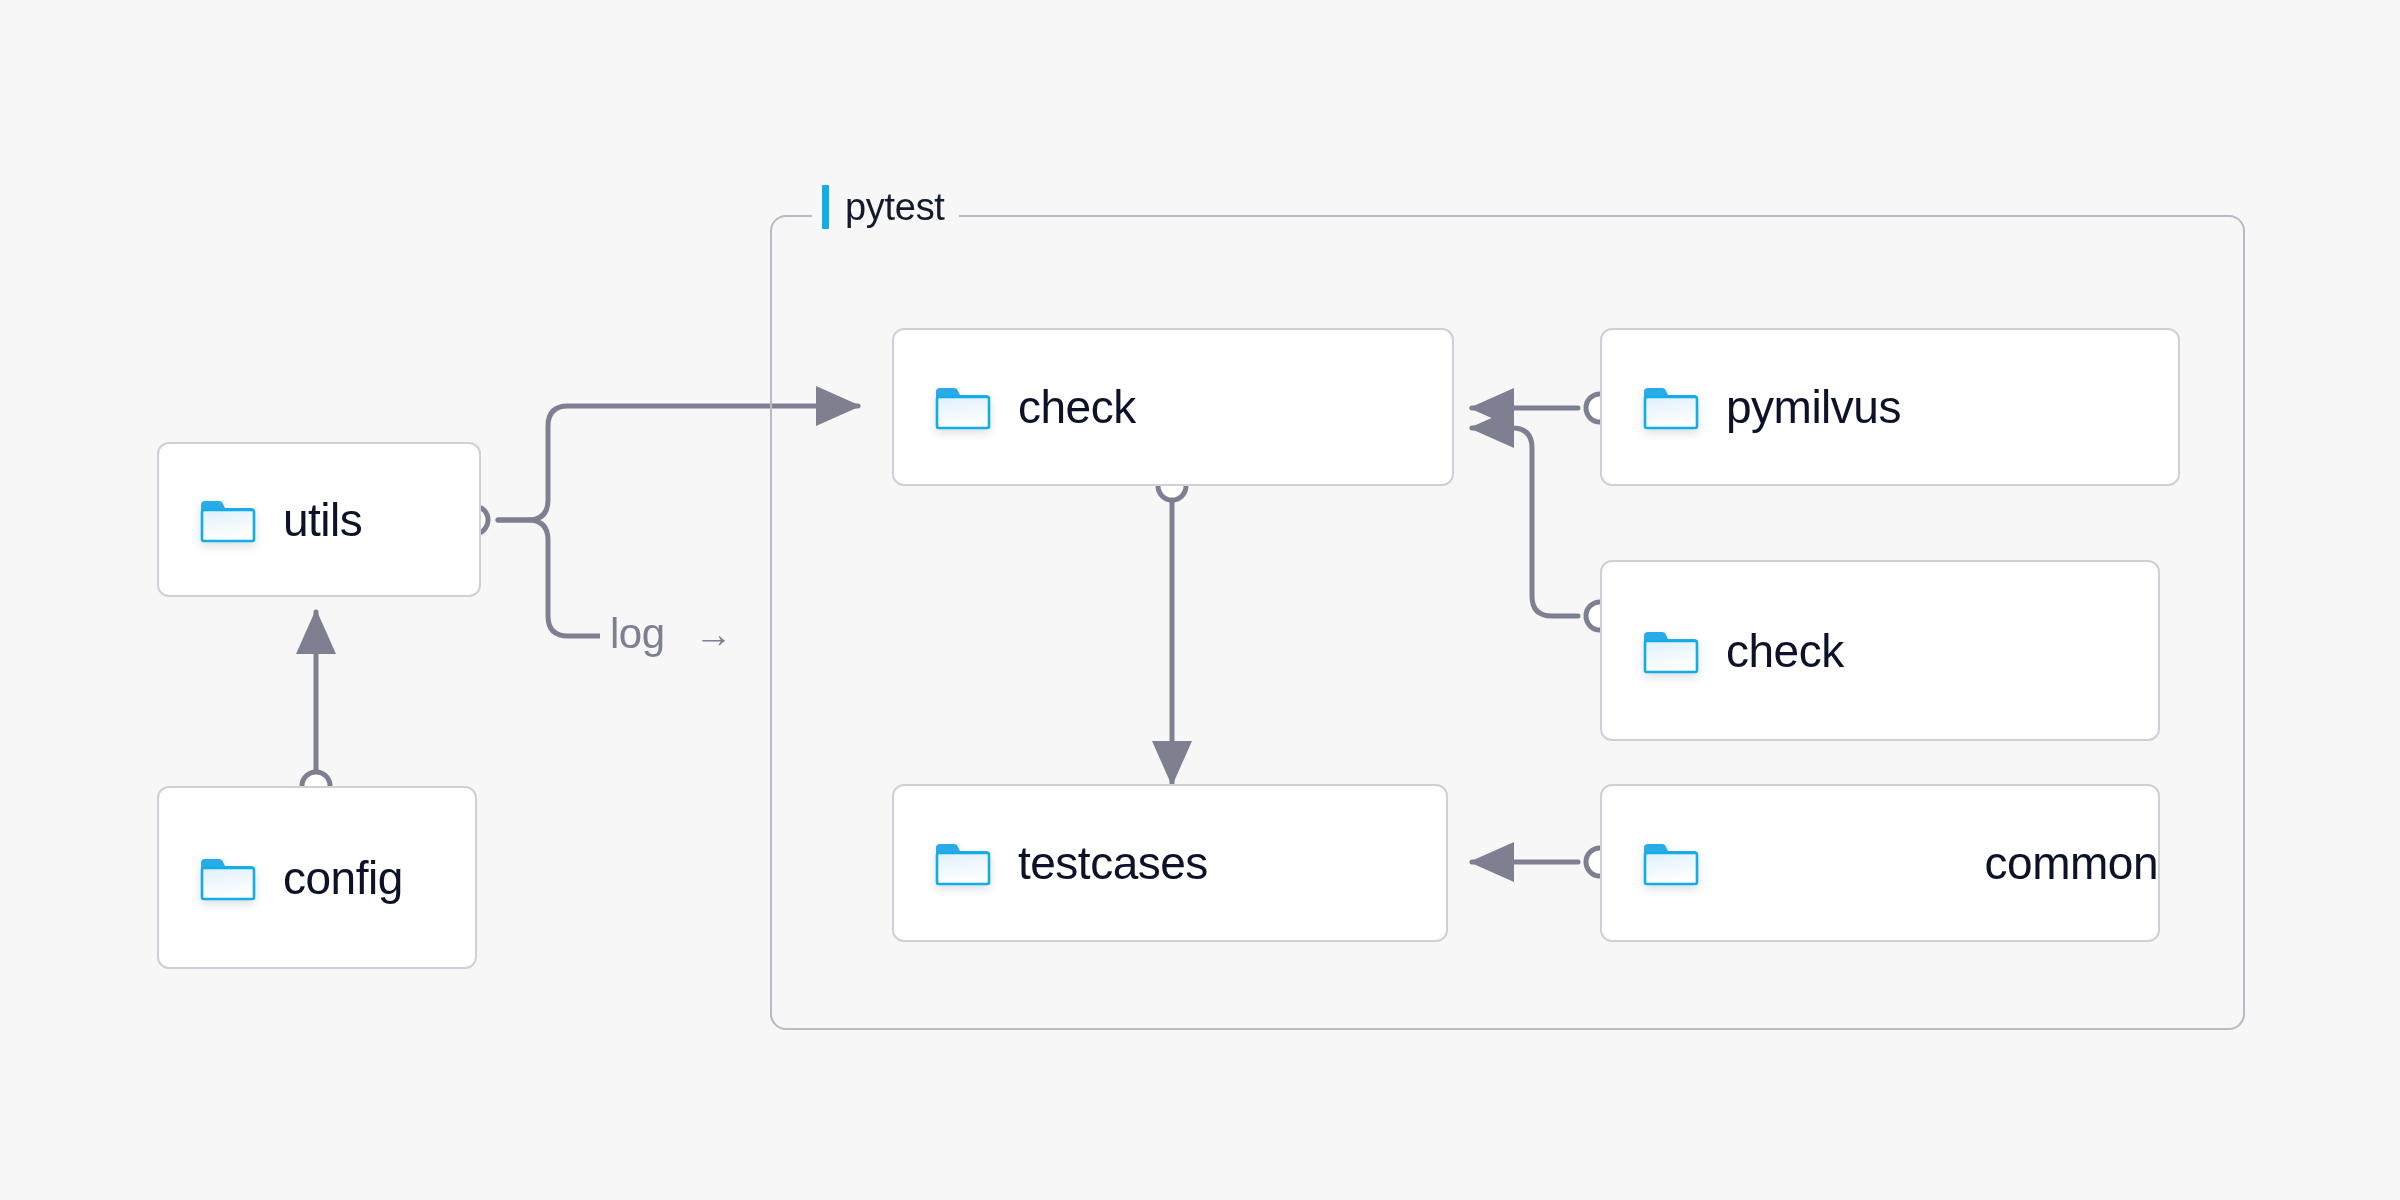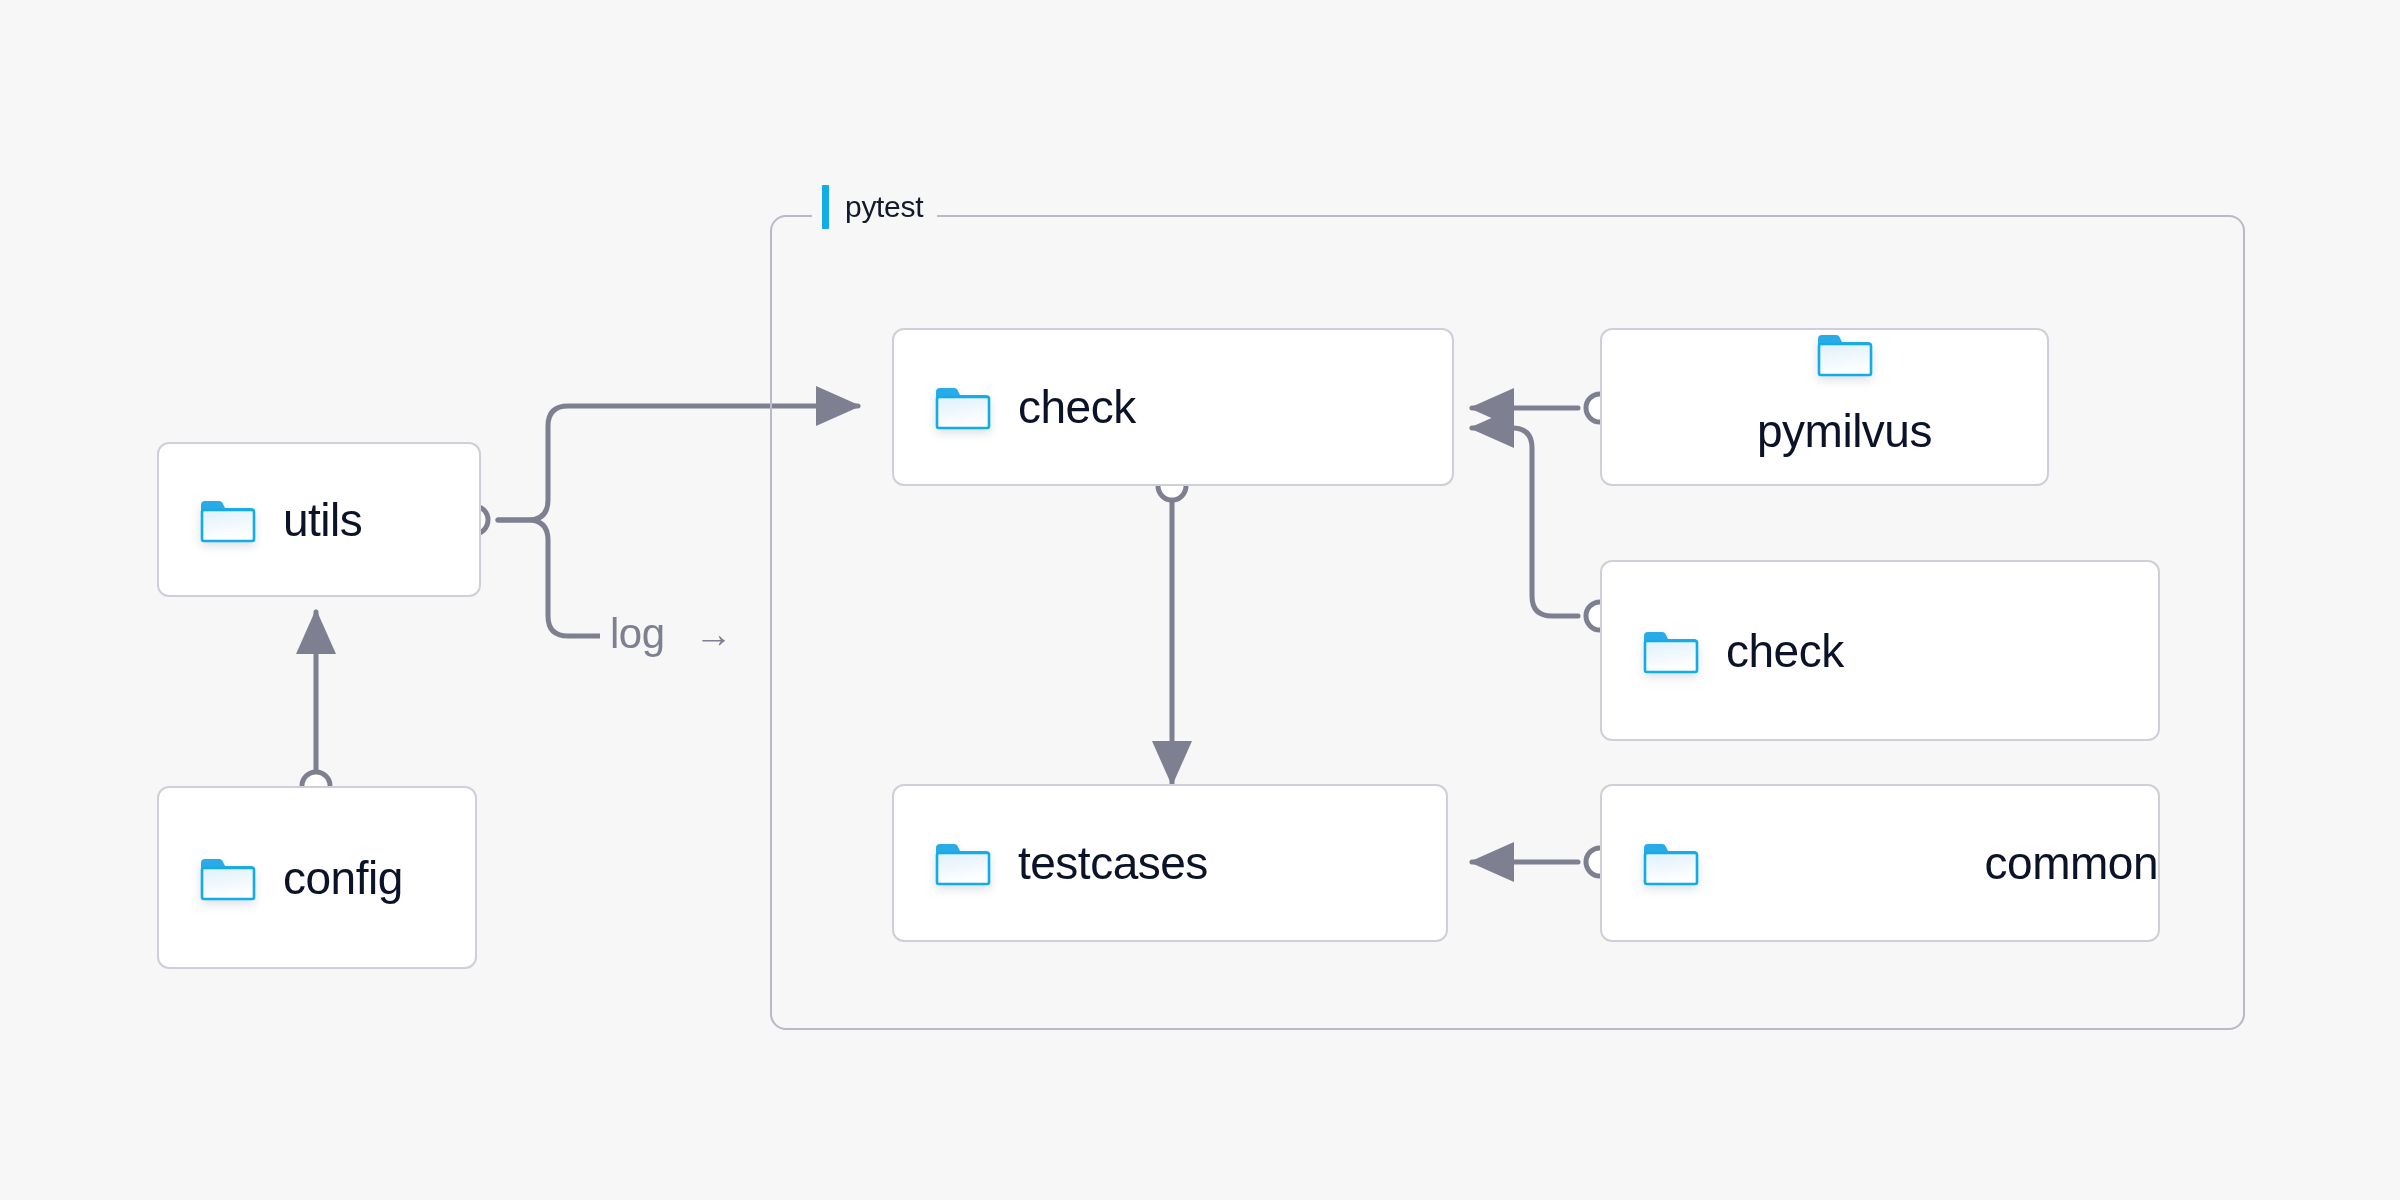--- a/index.html
+++ b/index.html
@@ -37,7 +37,7 @@
     flex:none;
   }
   .group-title{
-    font-size:30px;
+    font-size:38px;
     color:#131a2c;
     letter-spacing:-0.3px;
     white-space:nowrap;

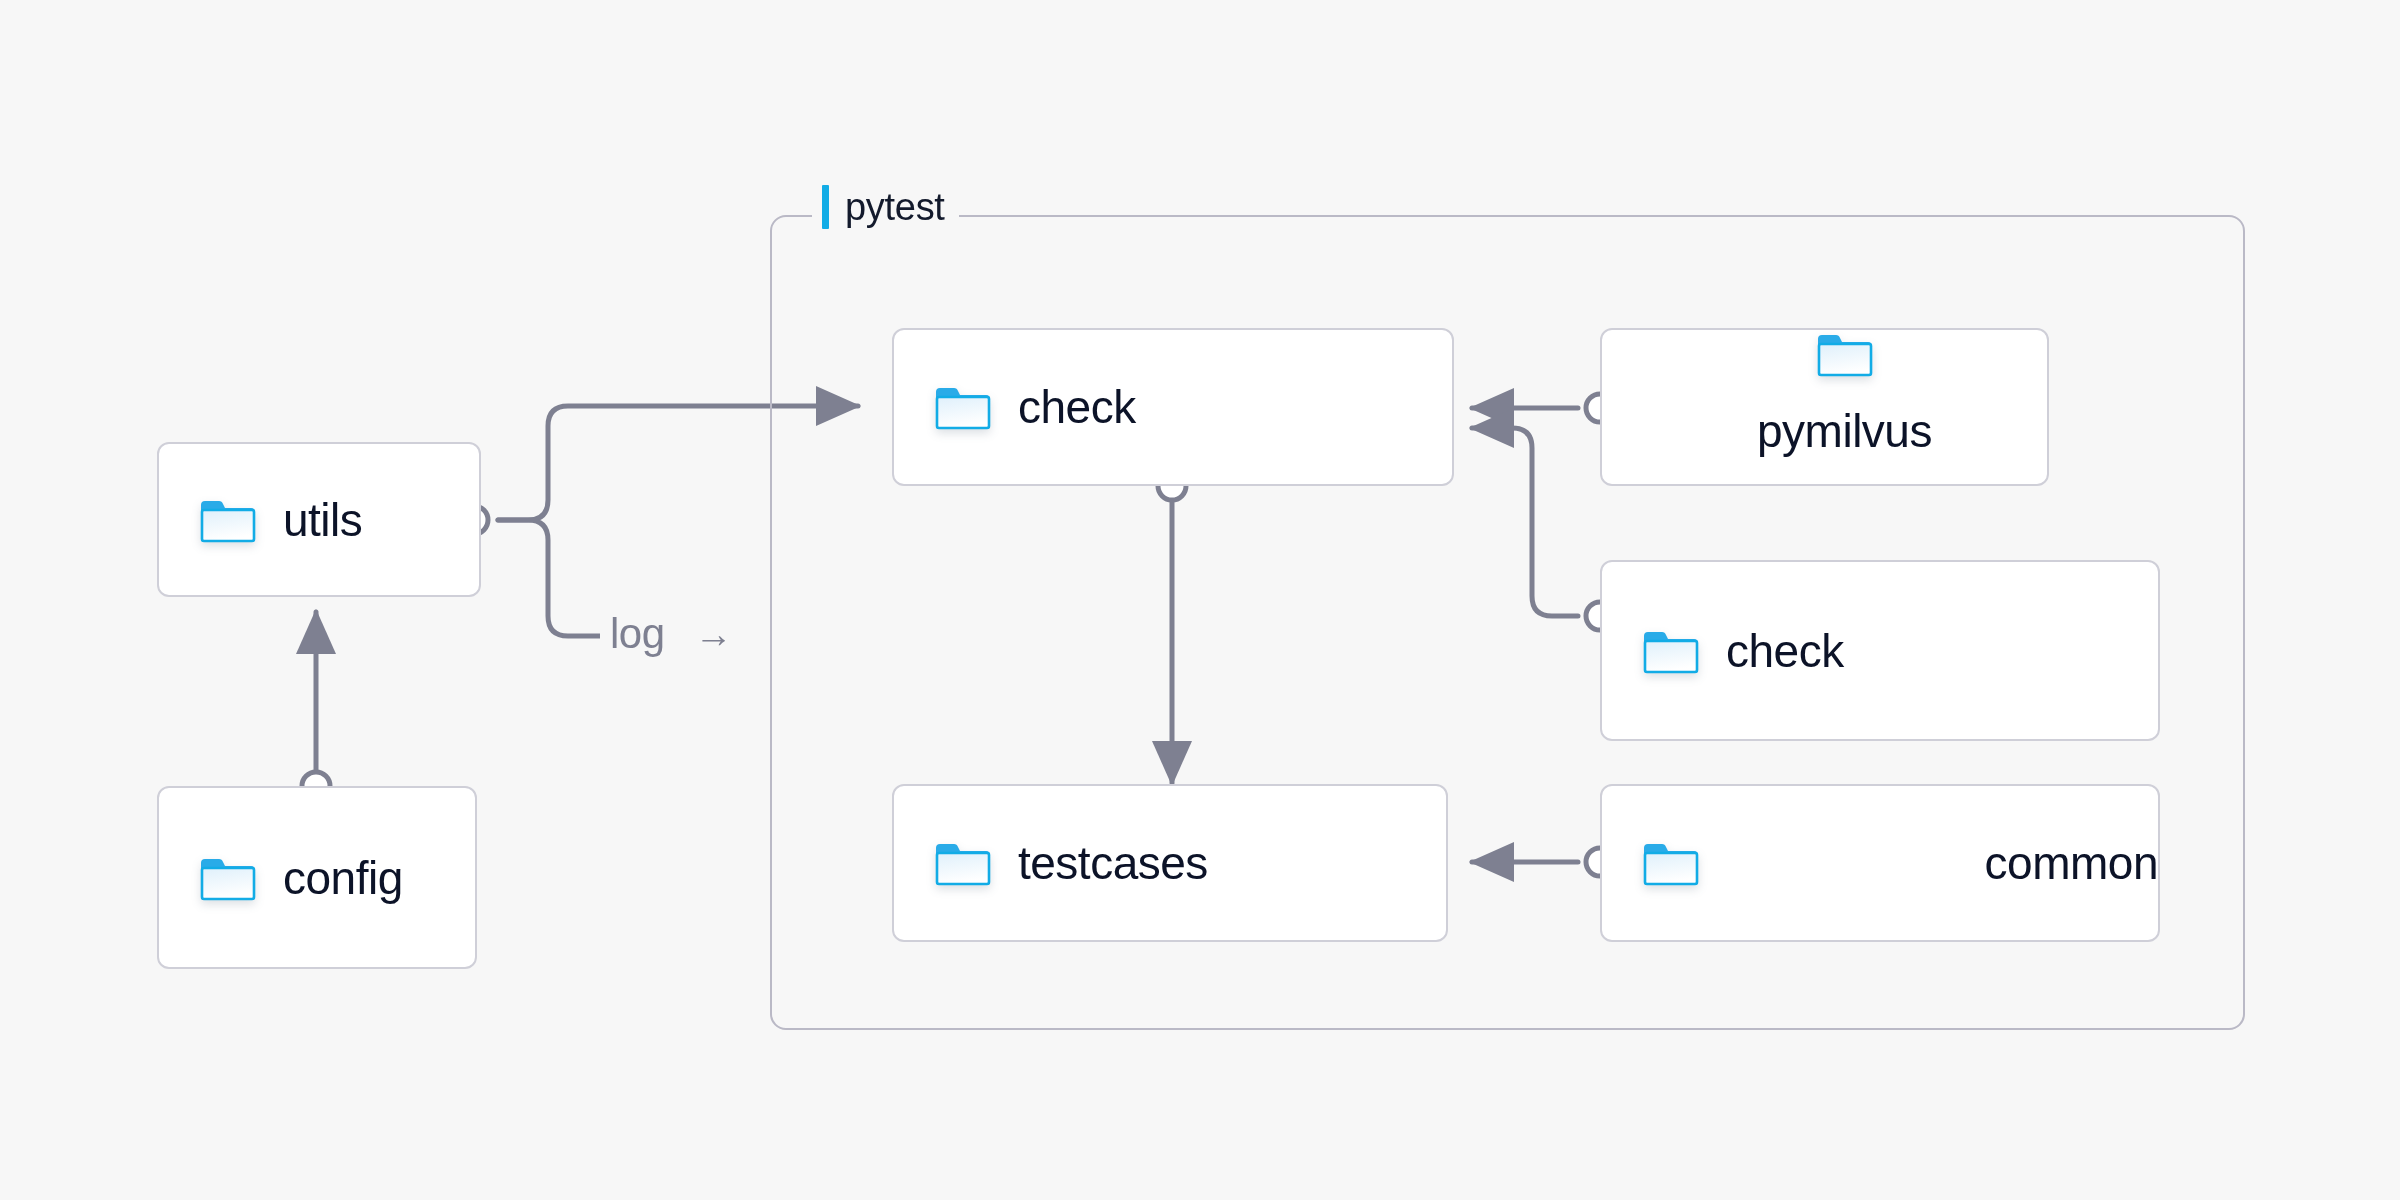--- a/index.html
+++ b/index.html
@@ -199,7 +199,7 @@
     <span class="node-label">testcases</span>
   </div>
 
-  <div class="node" style="left:1600px;top:328px;width:449px;height:158px;flex-direction:column;">
+  <div class="node" style="left:1600px;top:328px;width:580px;height:158px;">
     <span class="folder">
       <svg width="58" height="48" viewBox="0 0 58 48" xmlns="http://www.w3.org/2000/svg">
         <defs>

